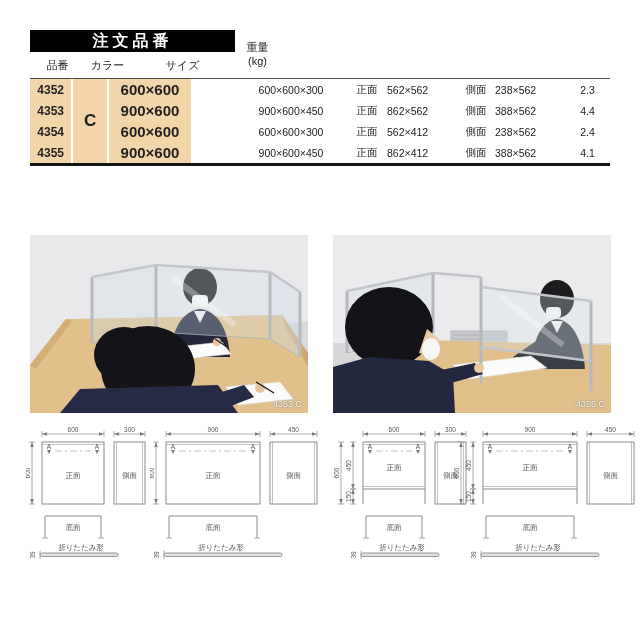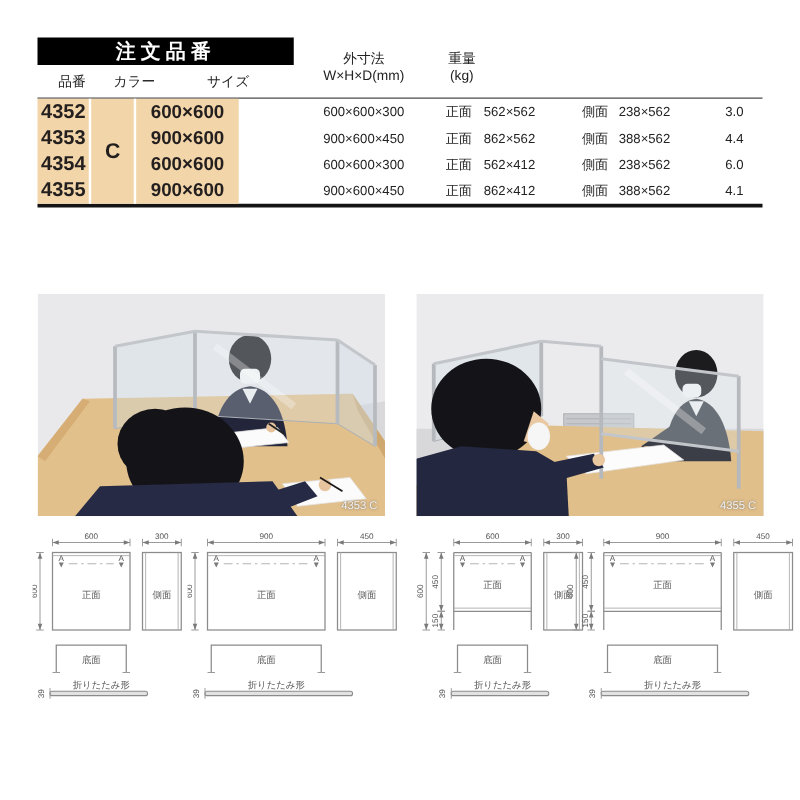--- a/index.html
+++ b/index.html
@@ -64,10 +64,6 @@
         <div class="subcell sub-col">カラー</div>
         <div class="subcell sub-size">サイズ</div>
       </div>
-    </div>
-    <div class="hcell h-outer">
-      <span>外寸法</span>
-      <span>W×H×D(mm)</span>
     </div>
     <div class="hcell h-wt">
       <span>重量</span>

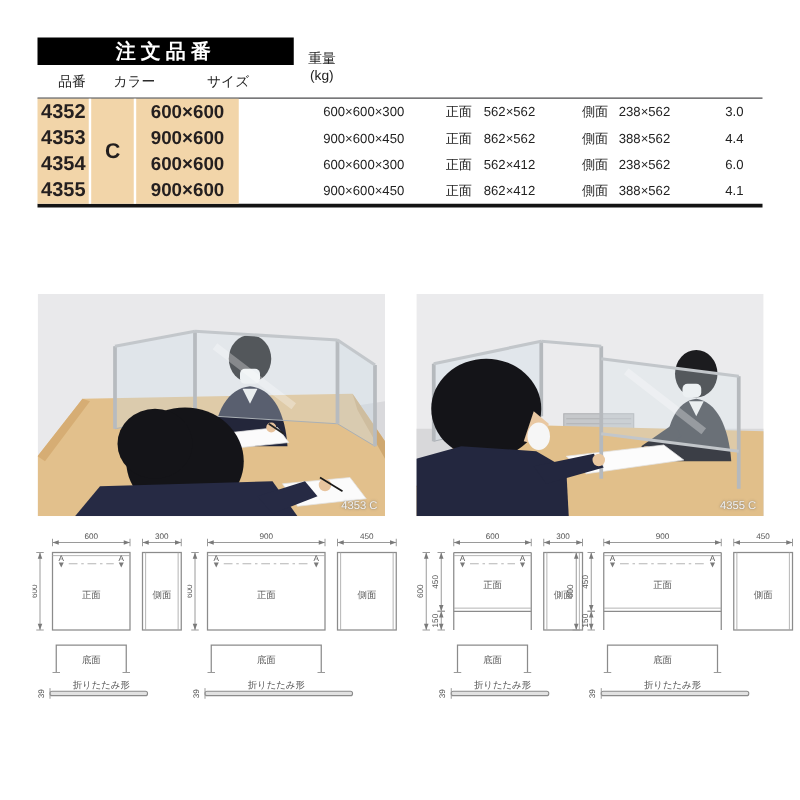--- a/index.html
+++ b/index.html
@@ -26,7 +26,7 @@
   .col-size{width:105px;}
   .bcell{height:21px;display:flex;align-items:center;justify-content:center;
          font-weight:bold;color:#241f1f;}
-  .col-hin .bcell{font-size:16px;} .col-size .bcell{font-size:15px;text-align:right;}
+  .col-hin .bcell{font-size:12px;} .col-size .bcell{font-size:15px;text-align:right;}
   .col-rest{flex:1;display:flex;flex-direction:column;}
   .drow{height:21px;display:flex;align-items:center;font-size:10.5px;color:#222;margin-left:44px;}
   .c-outer{width:112px;text-align:center;}

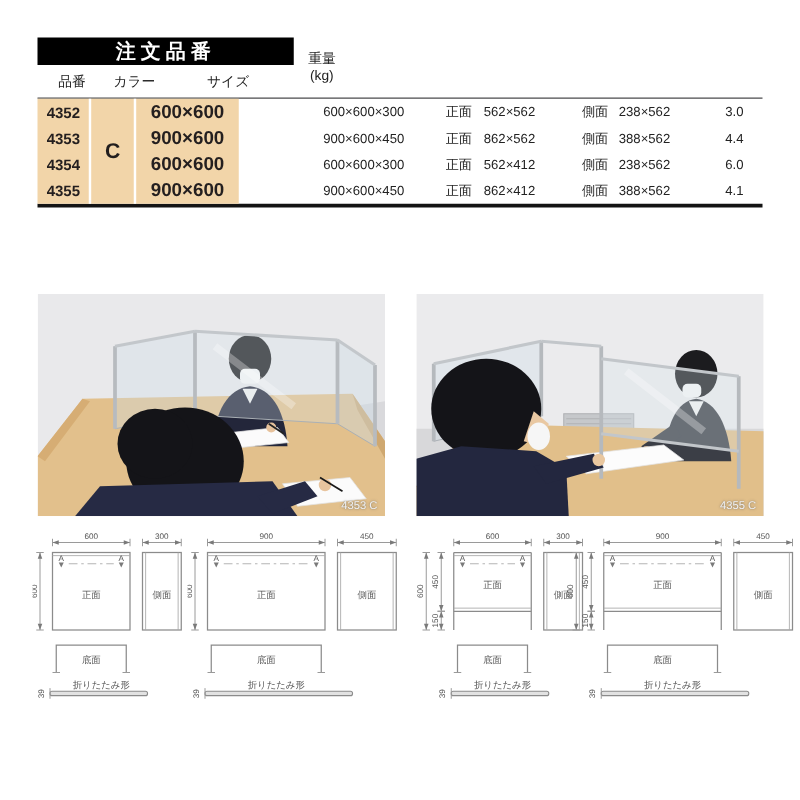--- a/index.html
+++ b/index.html
@@ -92,7 +92,7 @@
         <span class="c-fval">562×562</span>
         <span class="c-slab">側面</span>
         <span class="c-sval">238×562</span>
-        <span class="c-wt">3.0</span>
+        <span class="c-wt">2.3</span>
       </div>
       <div class="drow">
         <span class="c-outer">900×600×450</span>

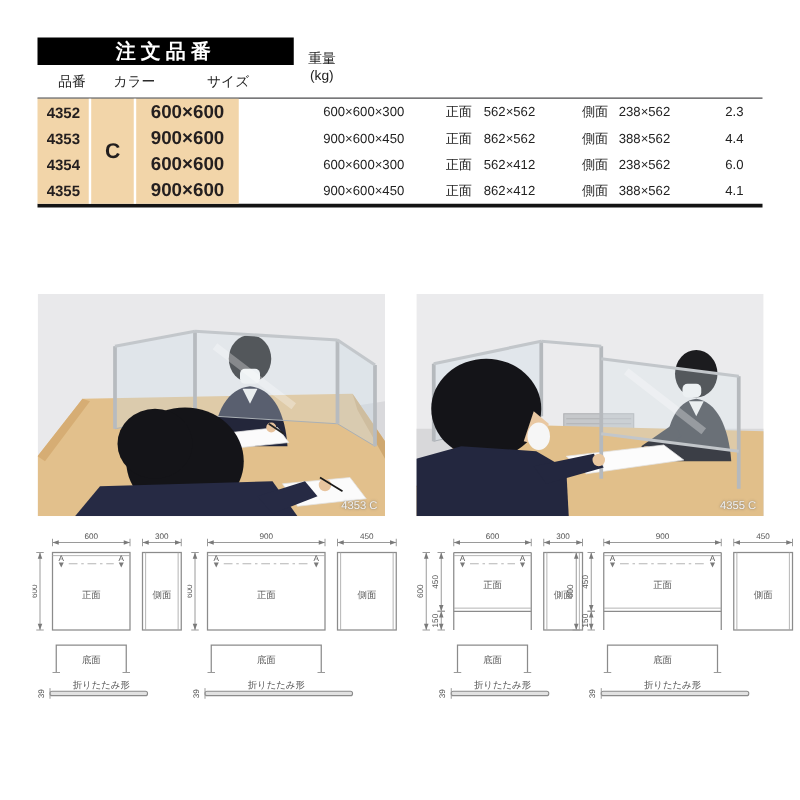--- a/index.html
+++ b/index.html
@@ -108,7 +108,7 @@
         <span class="c-fval">562×412</span>
         <span class="c-slab">側面</span>
         <span class="c-sval">238×562</span>
-        <span class="c-wt">6.0</span>
+        <span class="c-wt">2.4</span>
       </div>
       <div class="drow">
         <span class="c-outer">900×600×450</span>

